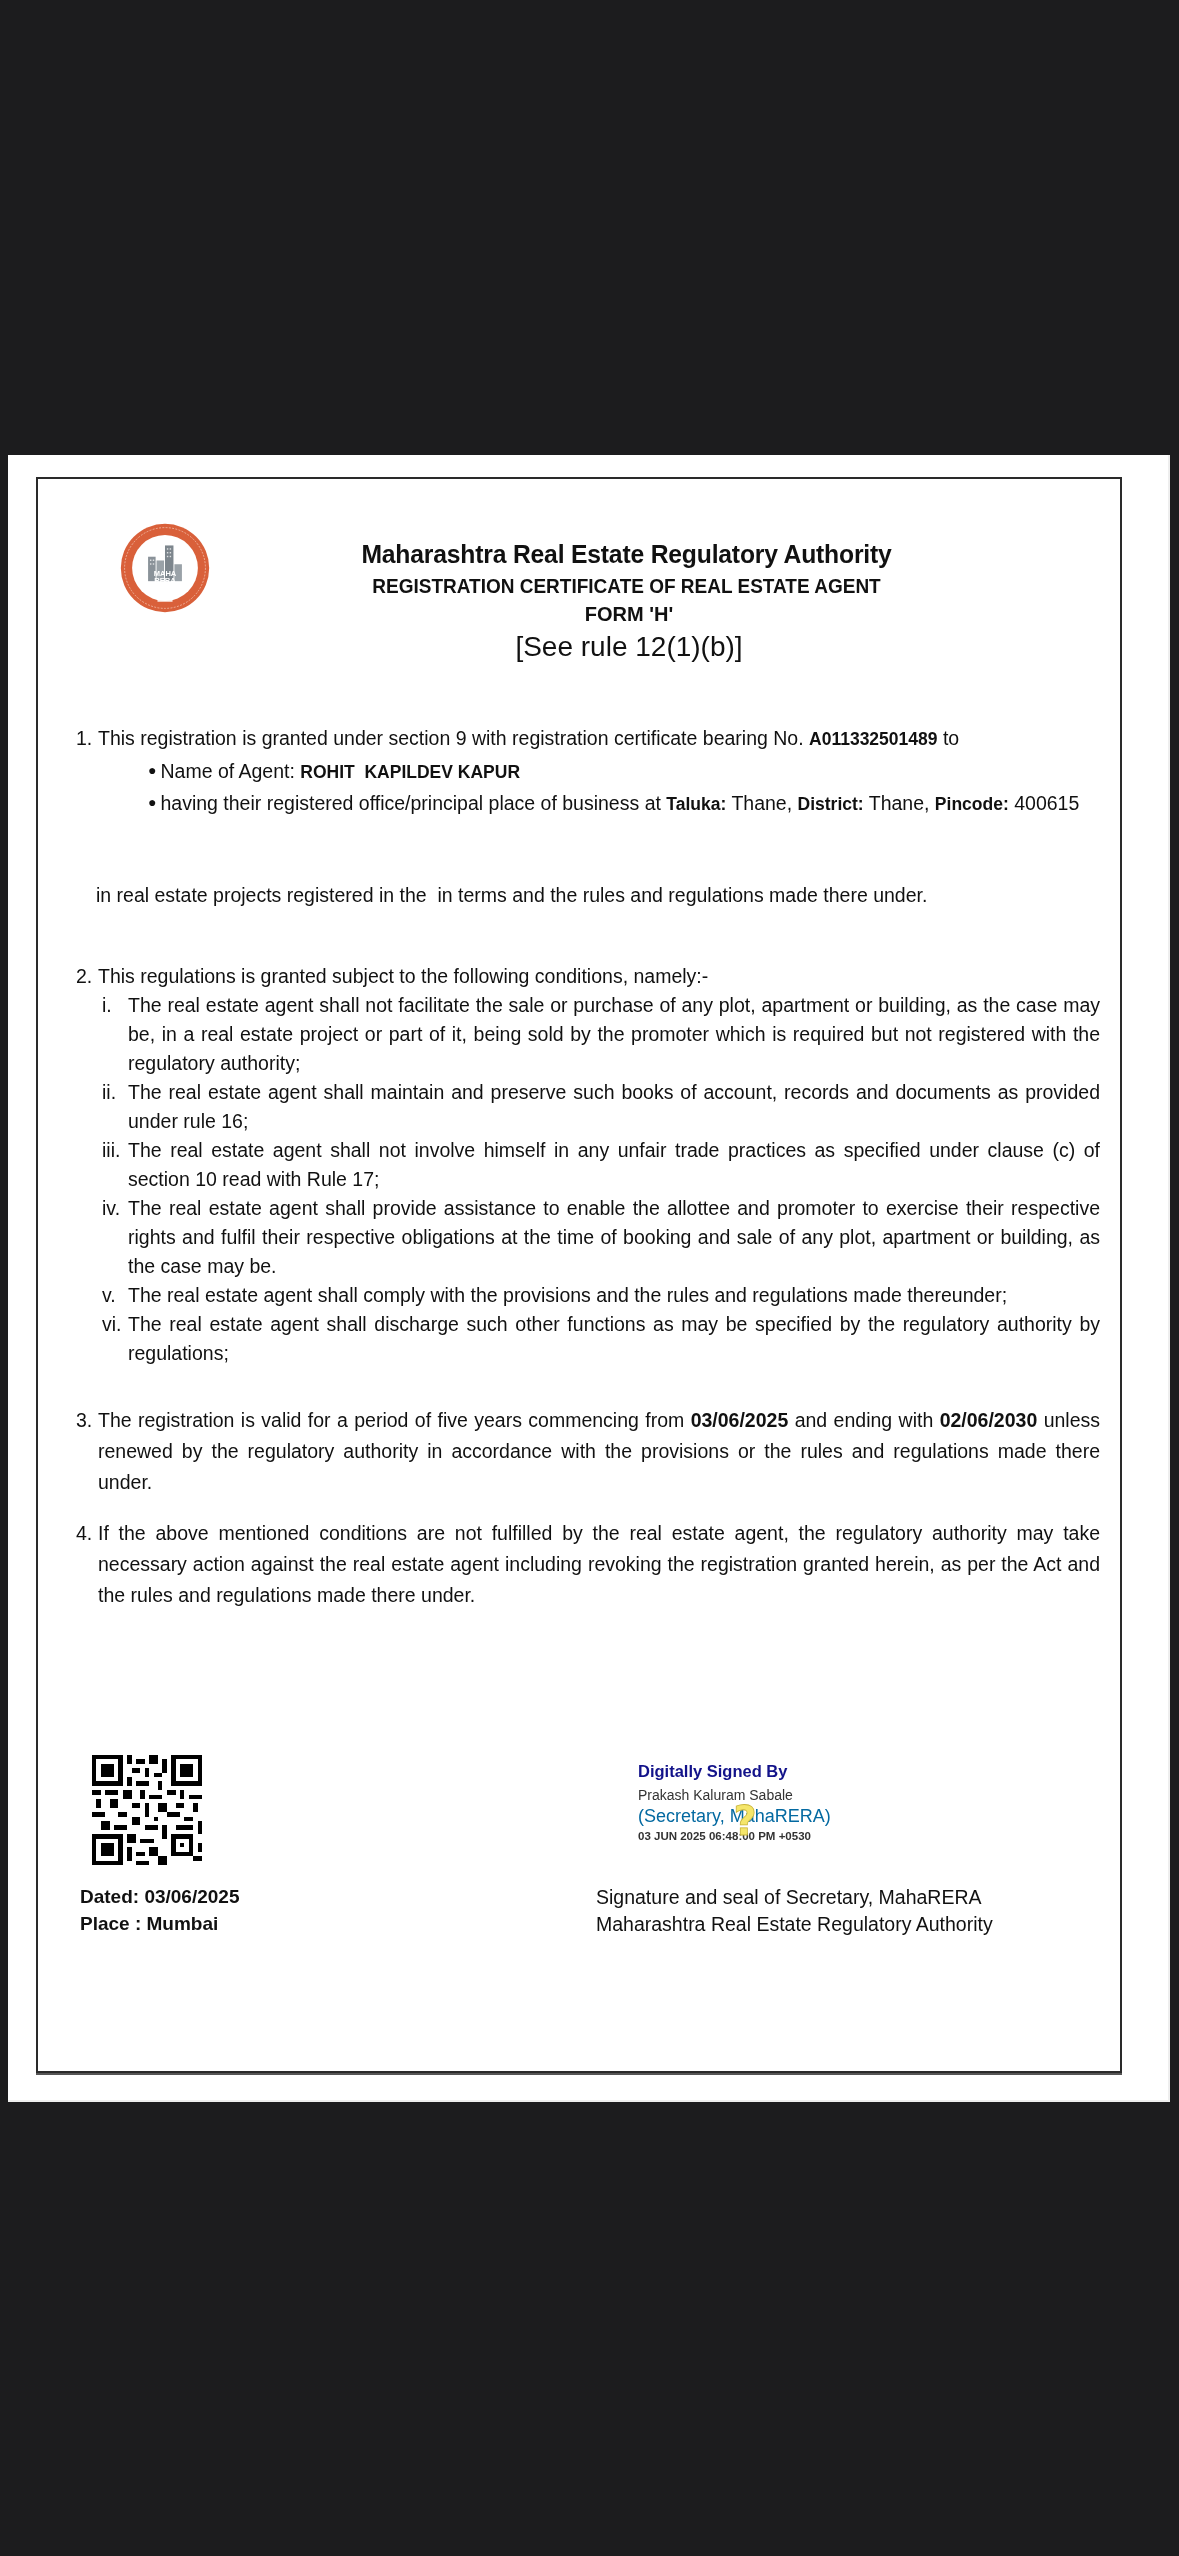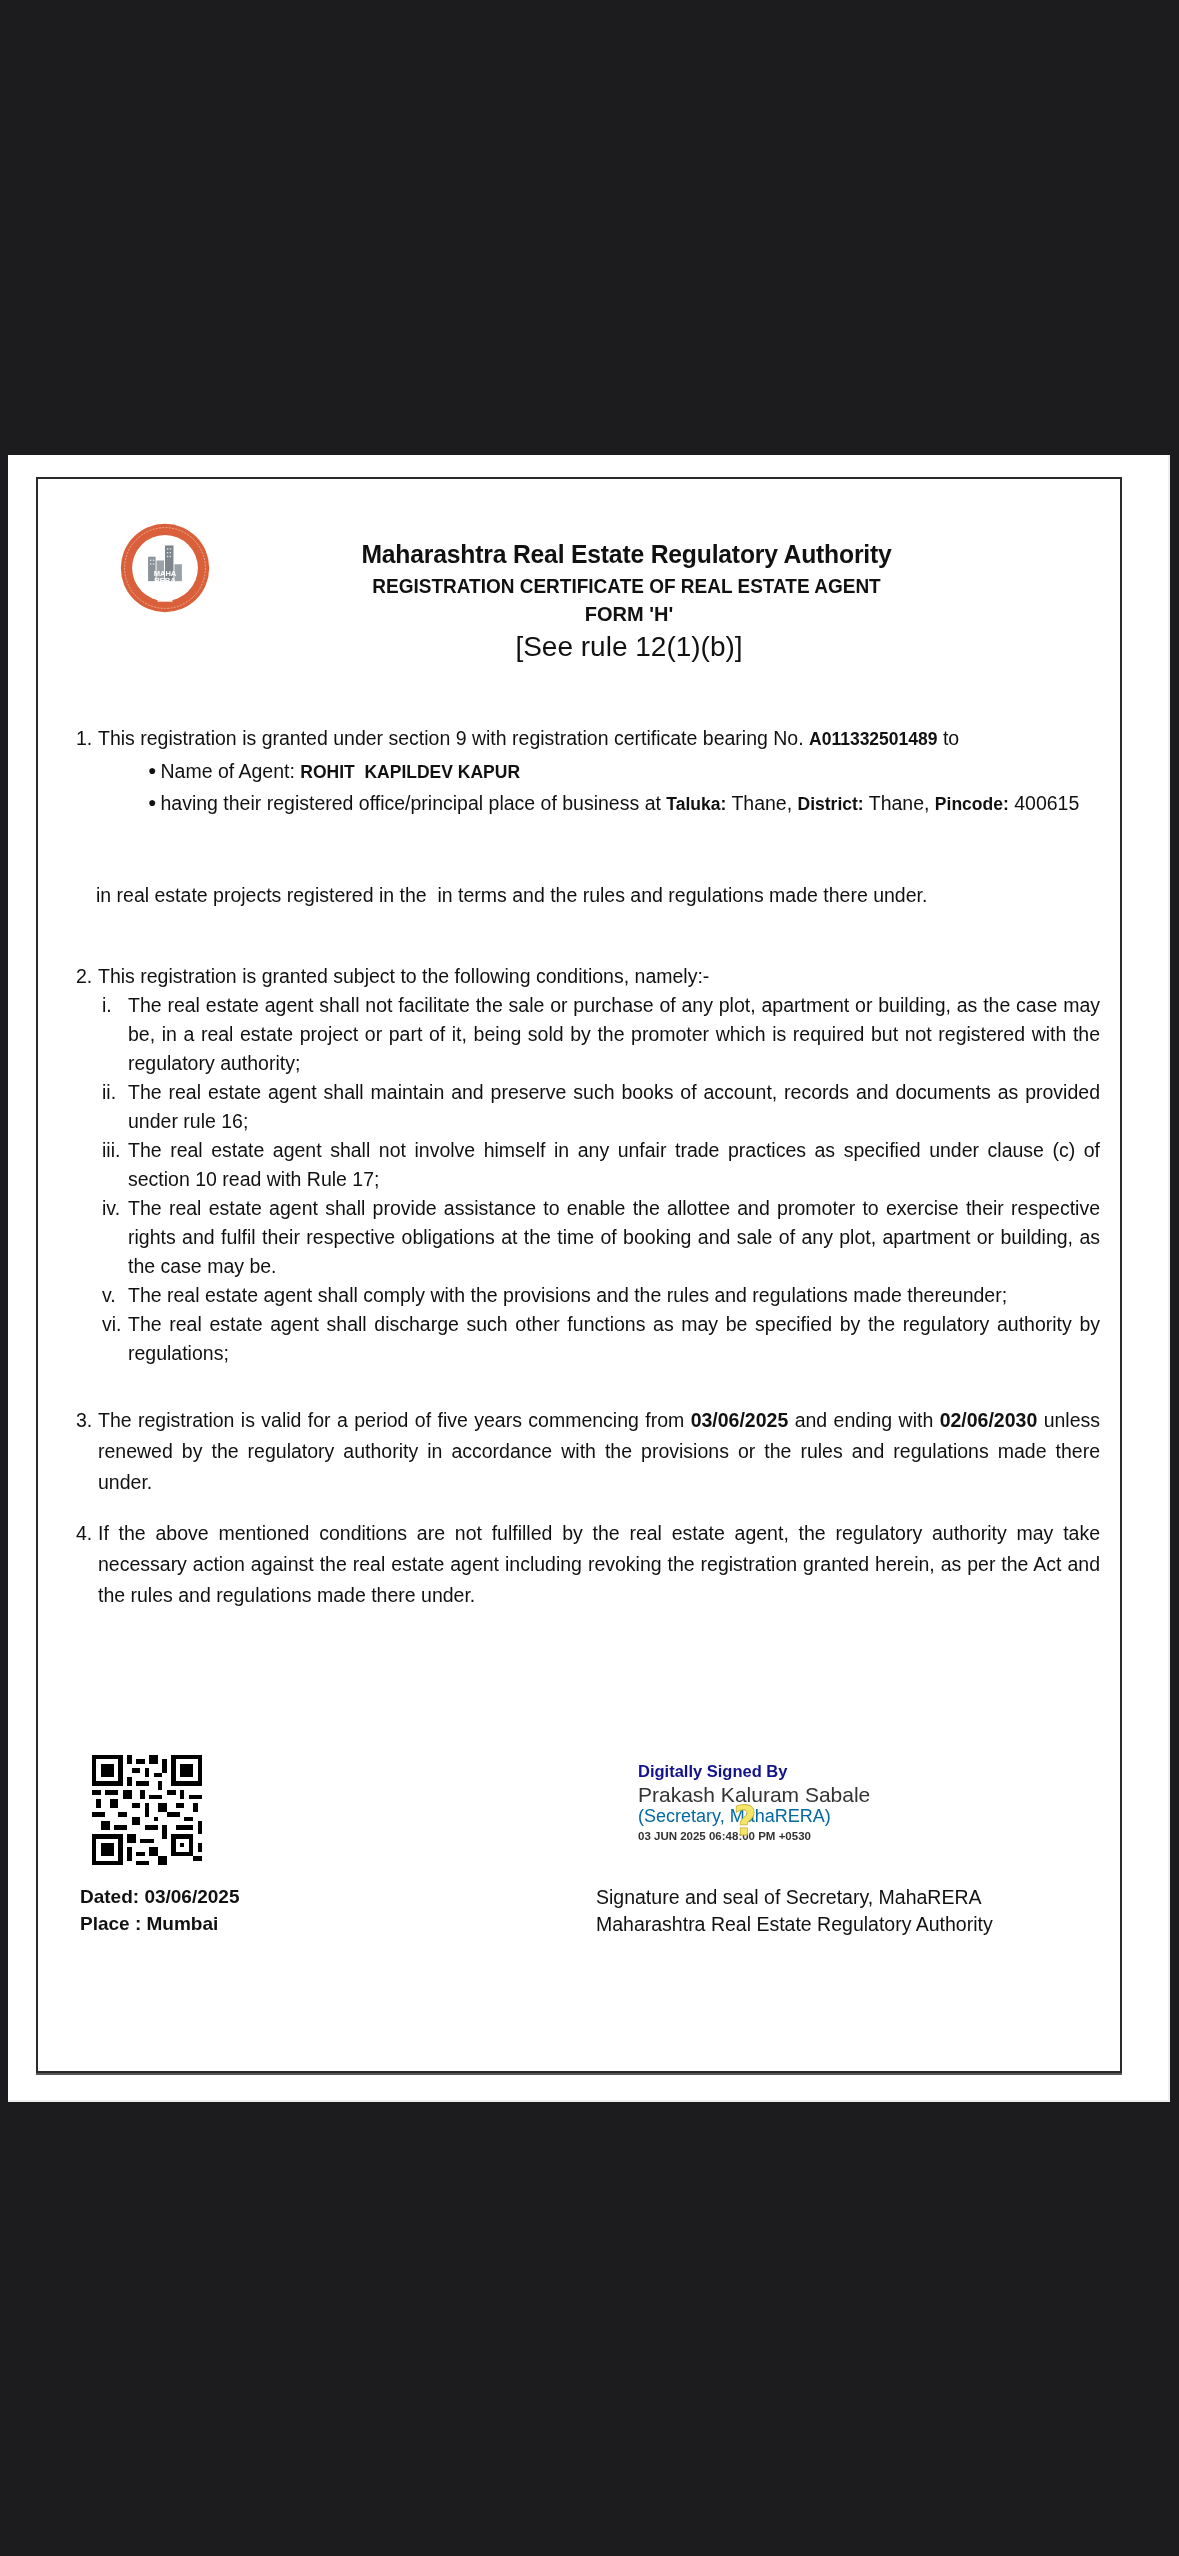--- a/index.html
+++ b/index.html
@@ -163,7 +163,7 @@
 
     <div class="sec" style="top:483px;">
       <span class="num">2.</span>
-      <div class="sec-text">This registration is granted subject to the following conditions, namely:-</div>
+      <div class="sec-text">This regulations is granted subject to the following conditions, namely:-</div>
     </div>
 
     <div class="cond-list" style="top:512px;">

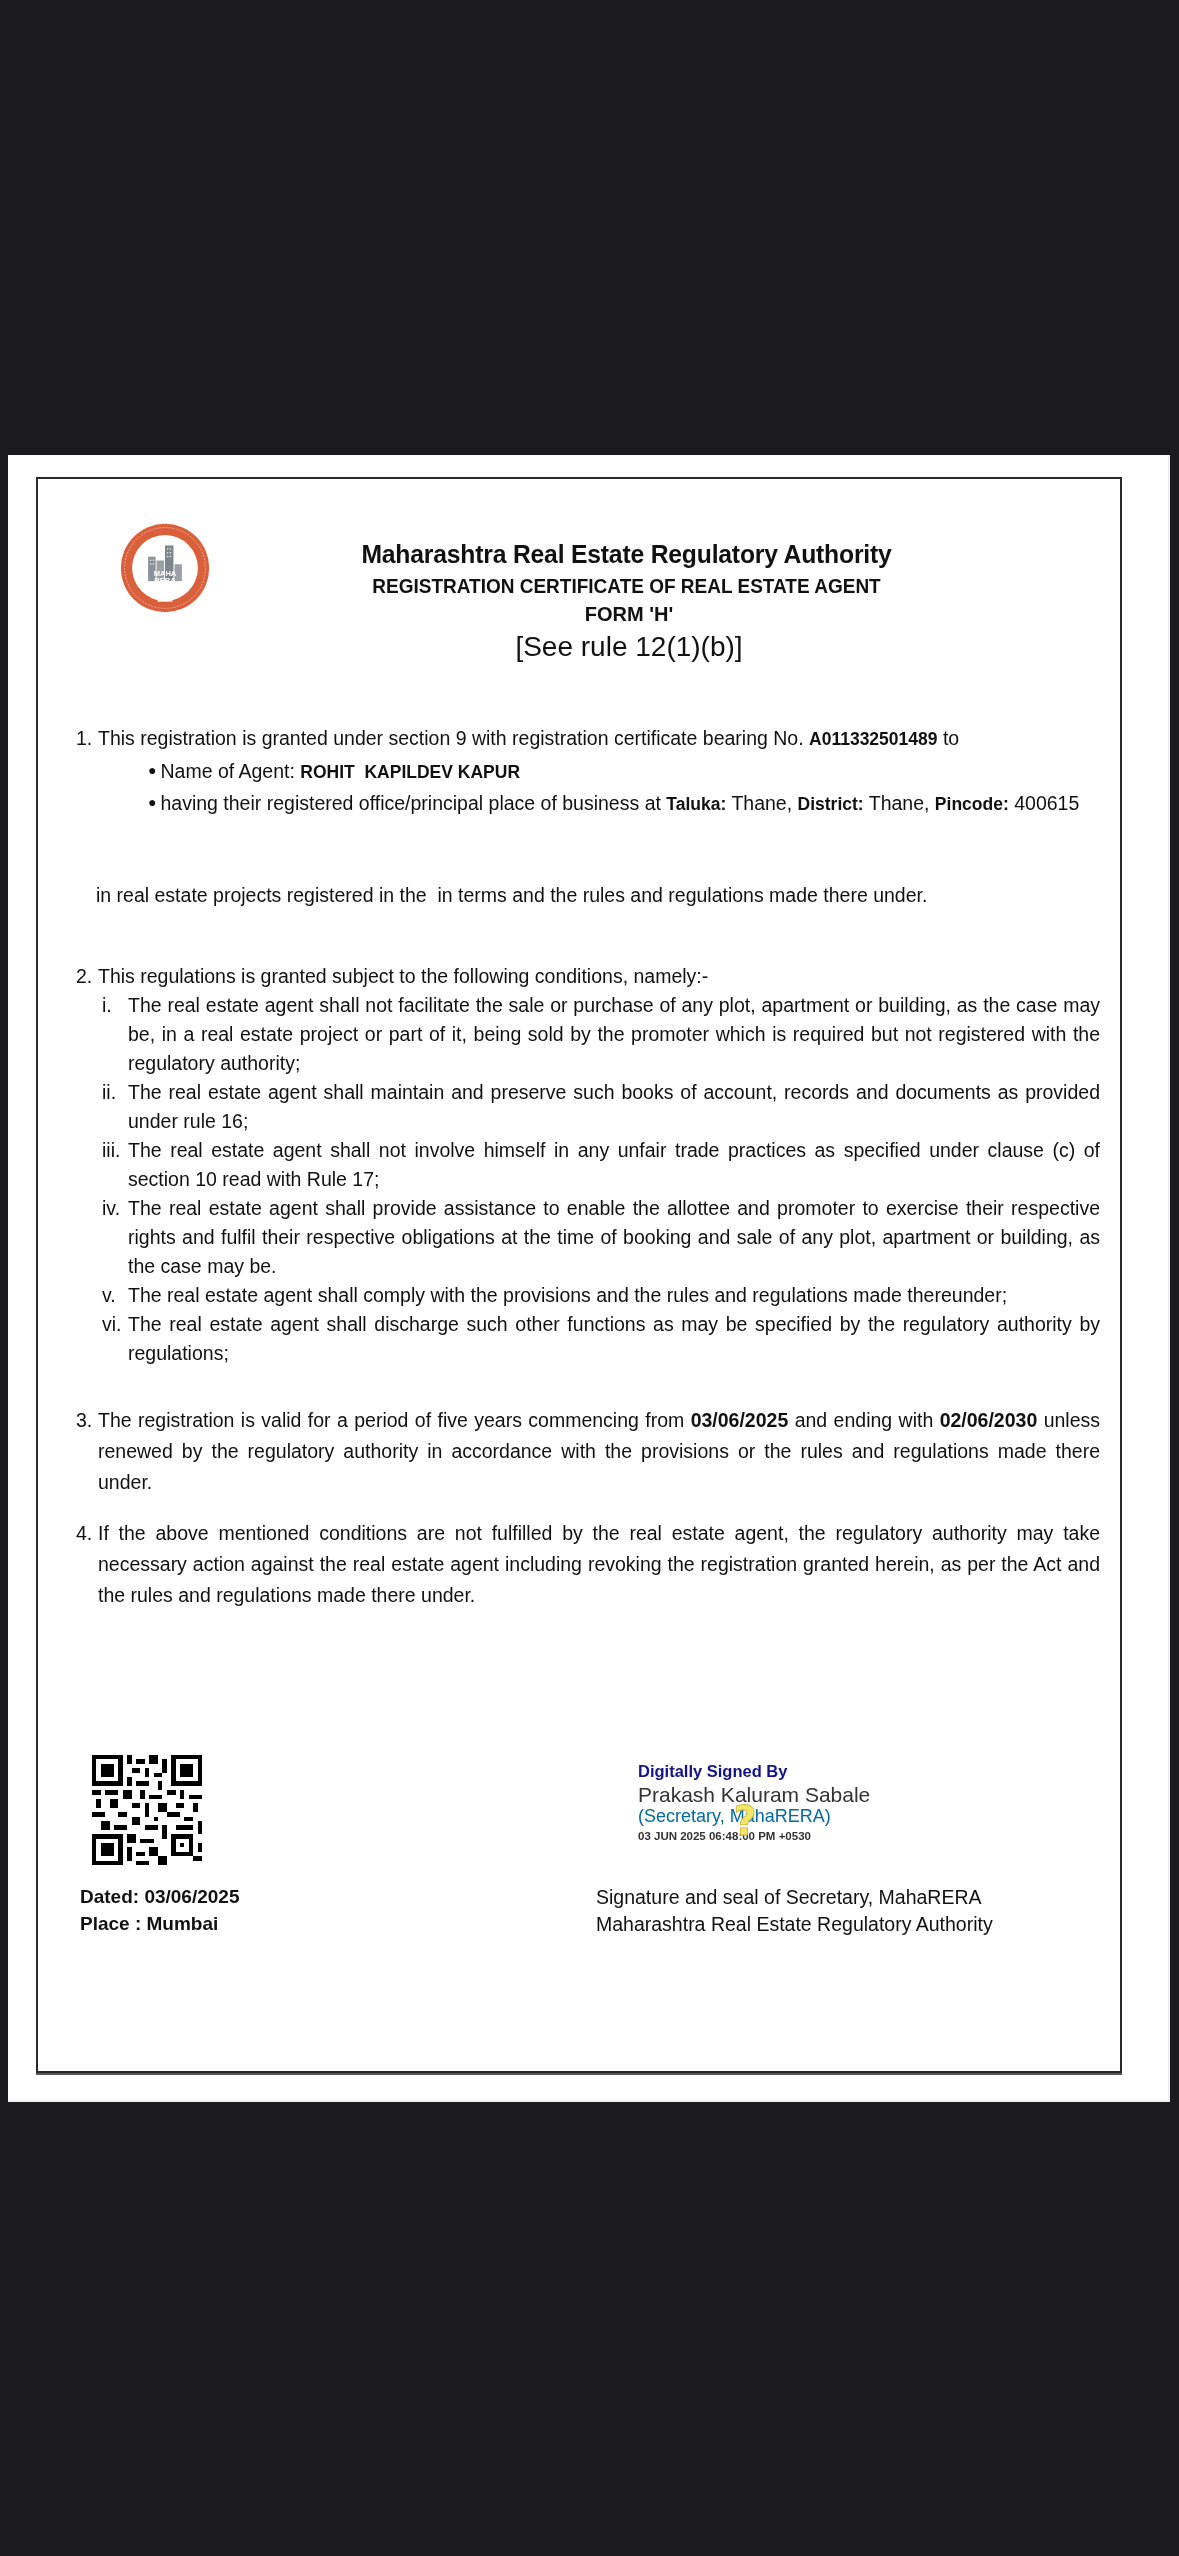--- a/index.html
+++ b/index.html
@@ -84,7 +84,7 @@
 
   .sig-block { position: absolute; left: 600px; width: 370px; top: 1278px; text-align: left; }
   .sig-label { font-size: 16.5px; font-weight: bold; color: #12128a; height: 28px; line-height: 28px; }
-  .sig-name { font-size: 21px; color: #333; height: 20px; line-height: 20px; }
+  .sig-name { font-size: 14px; color: #333; height: 20px; line-height: 20px; }
   .sig-role { font-size: 18px; color: #0369a1; height: 22px; line-height: 22px; }
   .sig-time { font-size: 11.5px; font-weight: bold; color: #333; height: 18px; line-height: 18px; }
   .sig-status {

